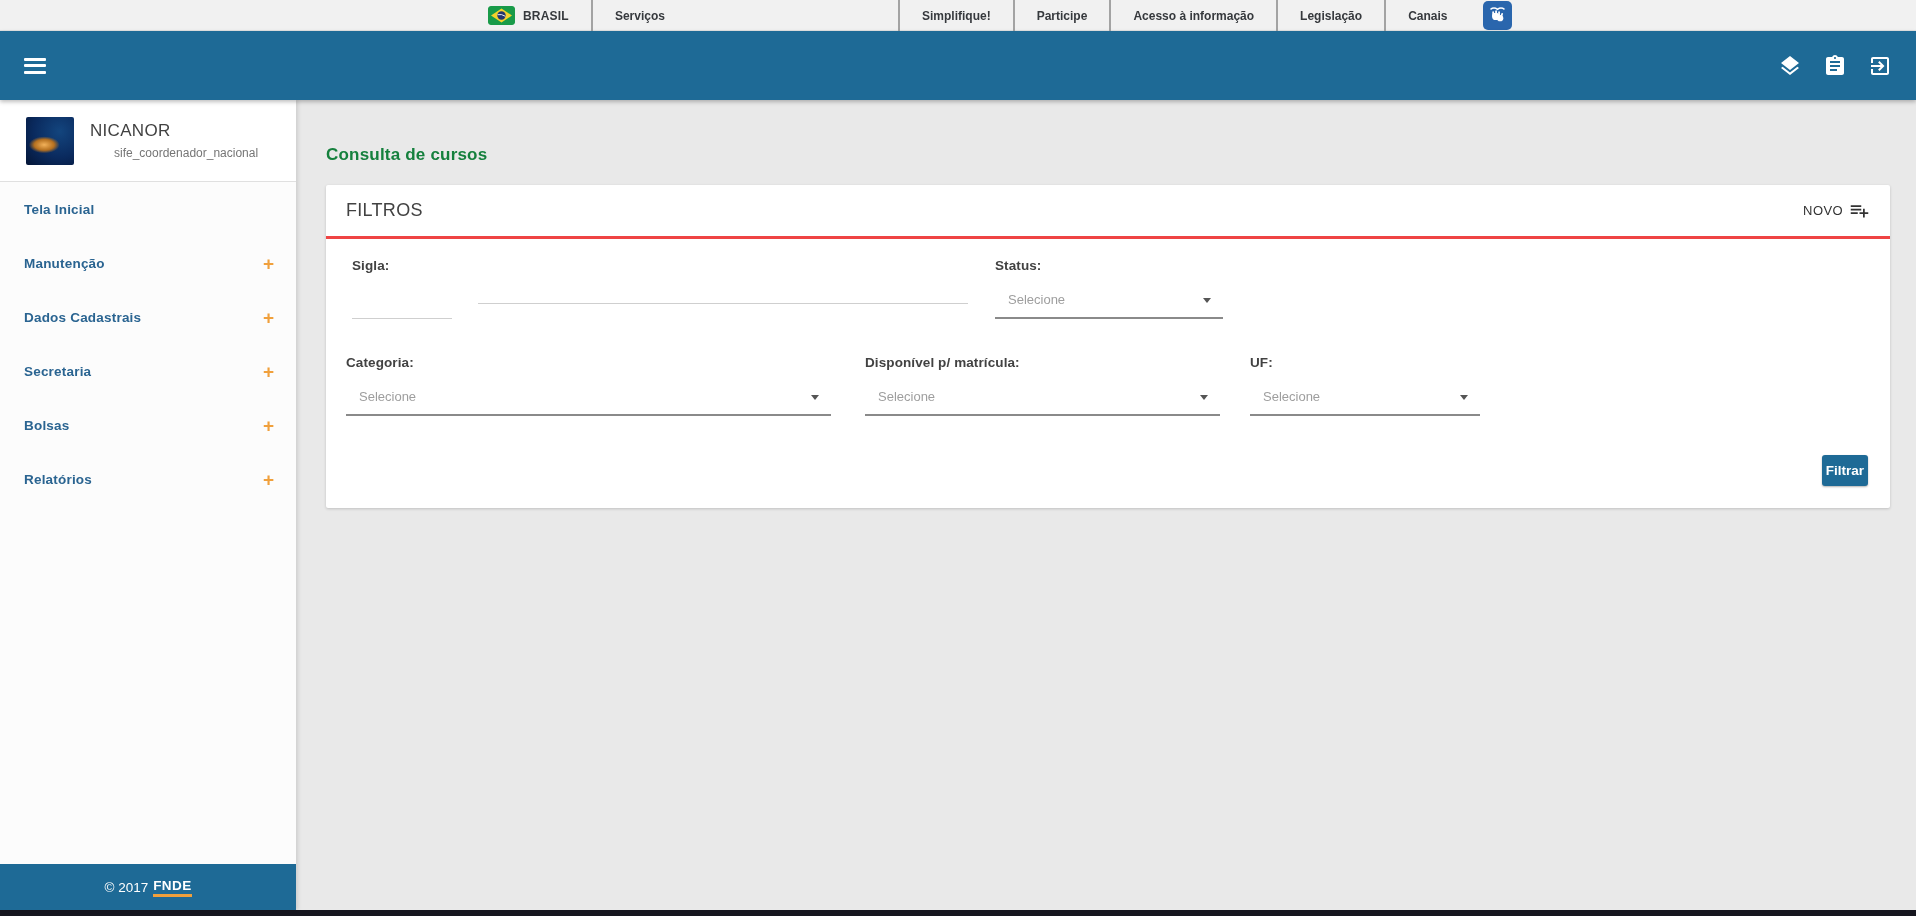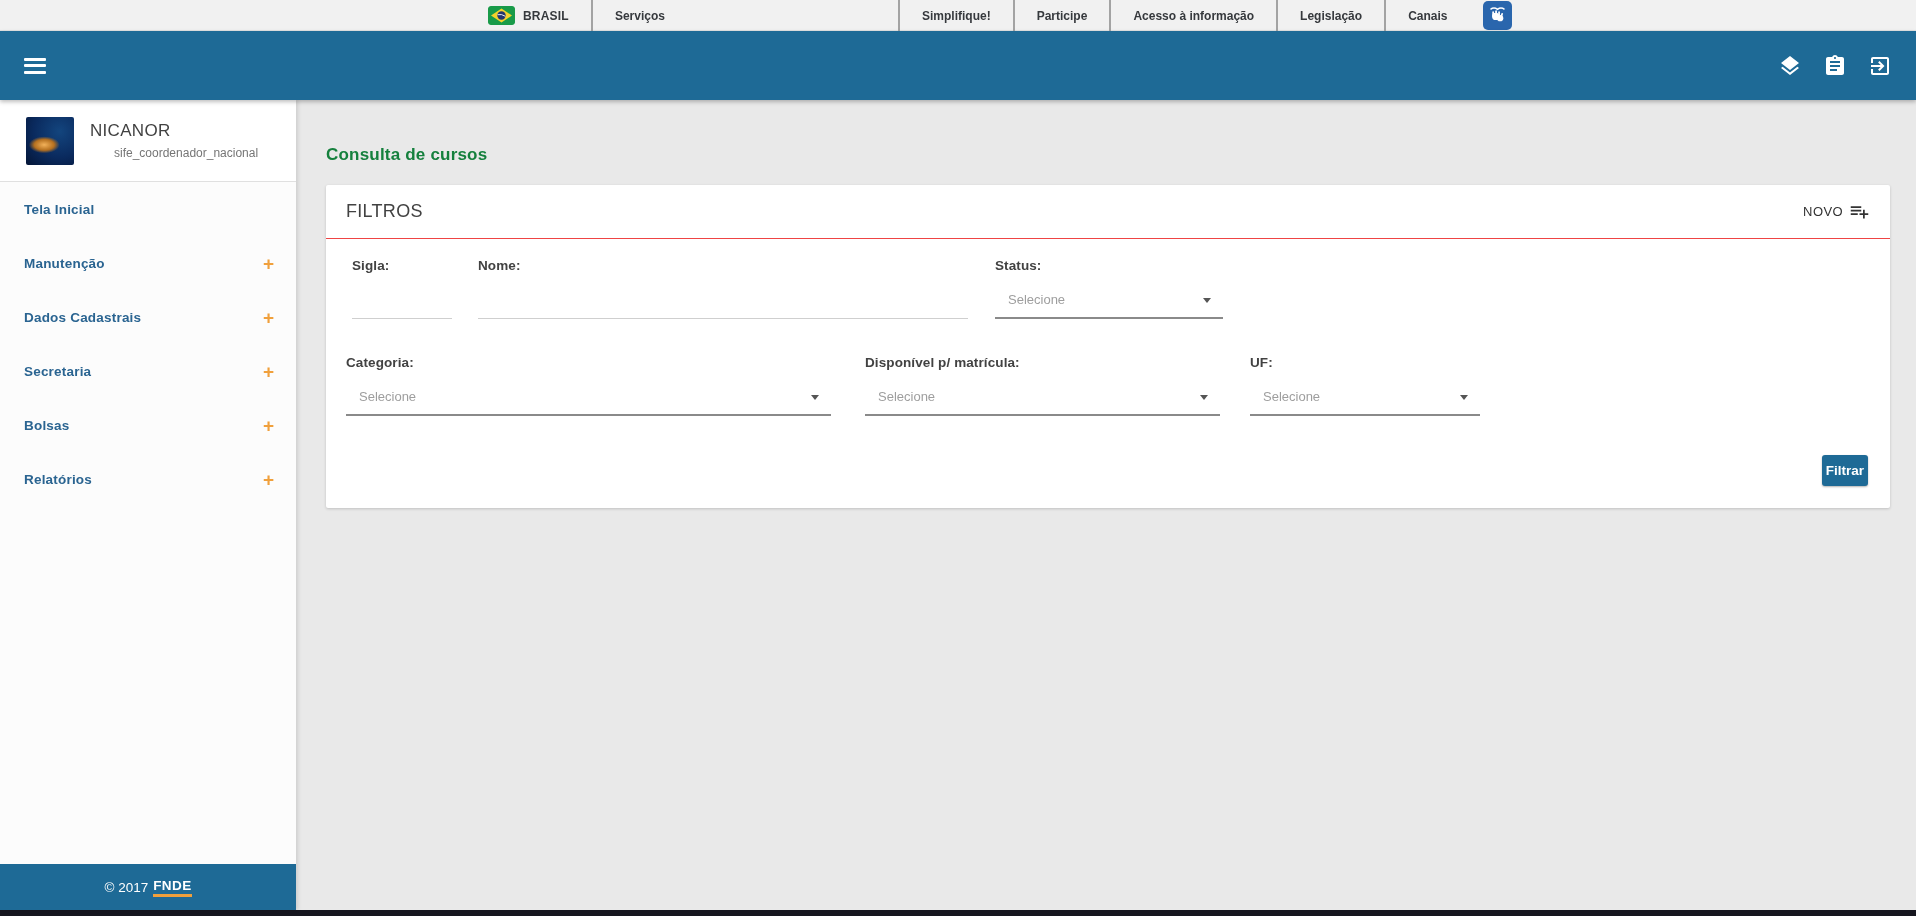--- a/index.html
+++ b/index.html
@@ -55,7 +55,7 @@
   .card { position:relative; margin:20px 26px 0 30px; height:323px; background:#fff;
     border-radius:2px; box-shadow:0 1px 3px rgba(0,0,0,.18); }
   .card-header { height:54px; display:flex; align-items:center; padding:0 20px;
-    border-bottom:1px solid #ef4444; }
+    border-bottom:3px solid #ef4444; }
   .card-title { font-size:18px; color:#424242; letter-spacing:.3px; }
   .new-btn { margin-left:auto; display:flex; align-items:center; gap:6px; cursor:pointer; }
   .new-btn span { font-size:13px; color:#333; letter-spacing:.4px; }

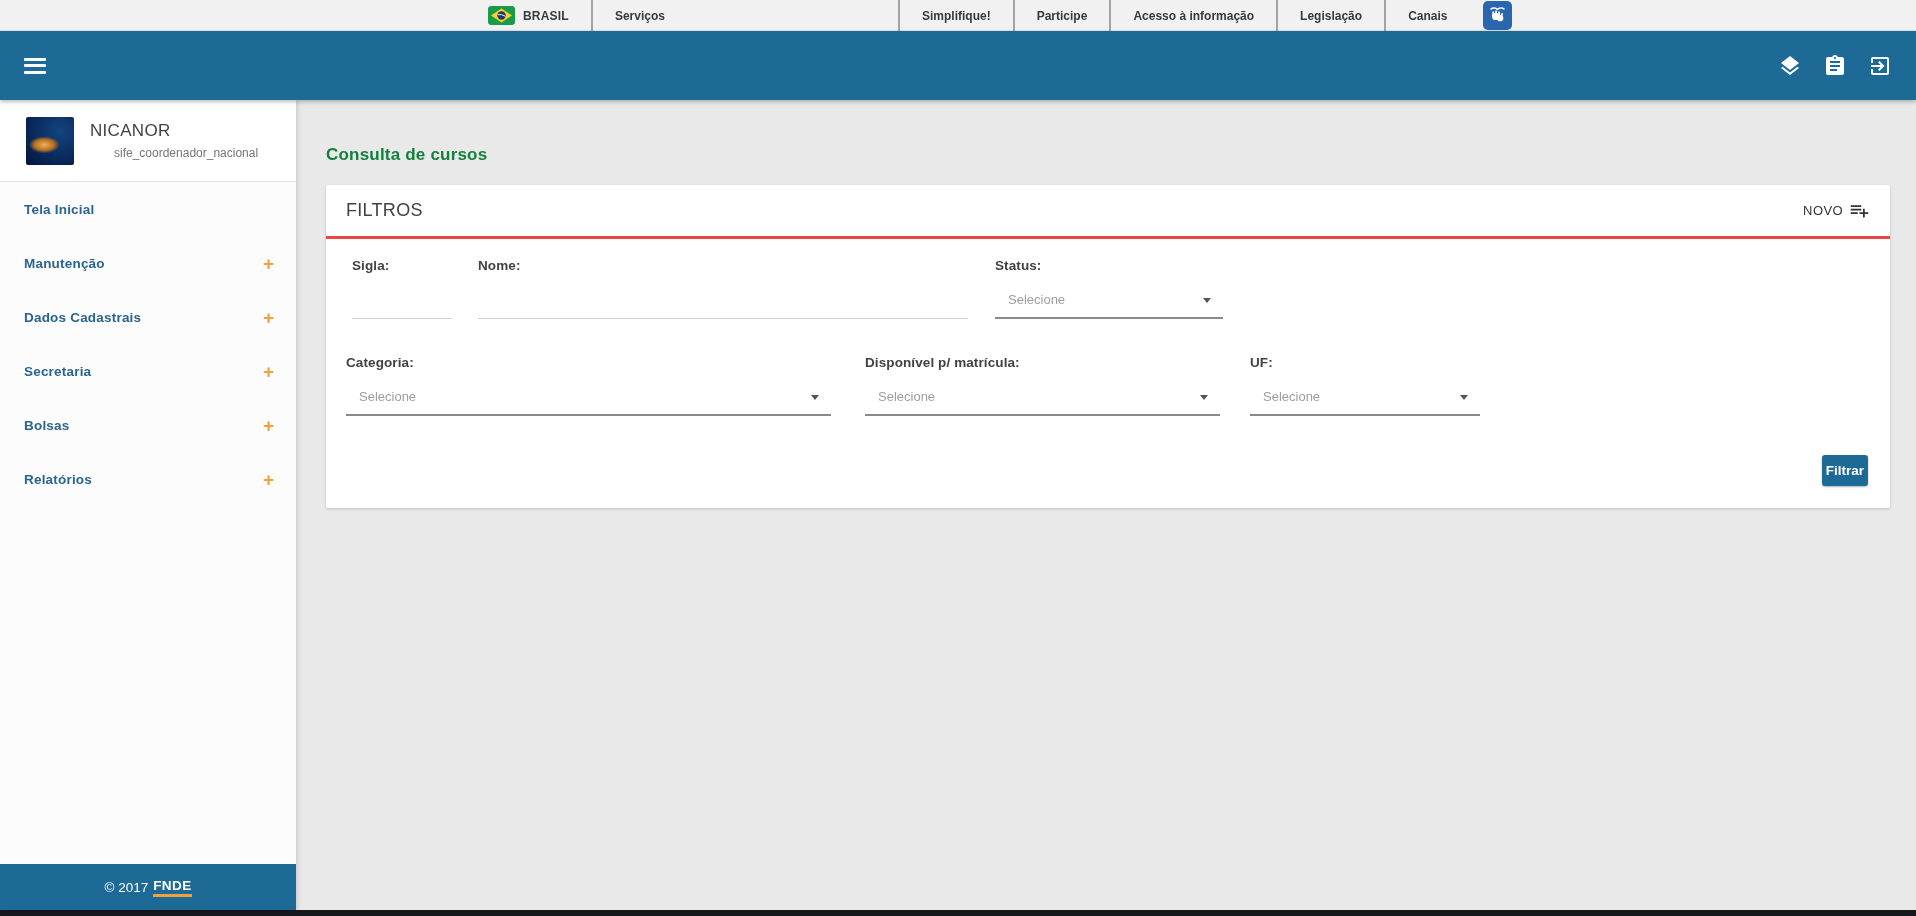--- a/index.html
+++ b/index.html
@@ -202,7 +202,6 @@
           <input class="text-input" type="text" value="" style="">
         </div>
         <div class="field" id="f-nome">
-          <div class="field-label">Nome:</div>
           <input class="text-input" type="text" value="" style="">
         </div>
         <div class="field" id="f-status">

